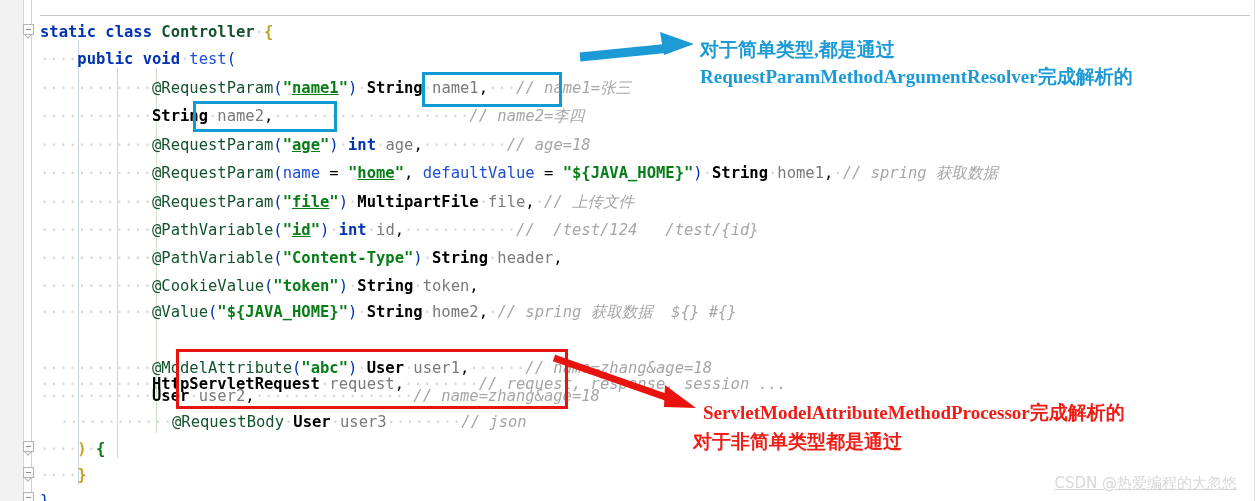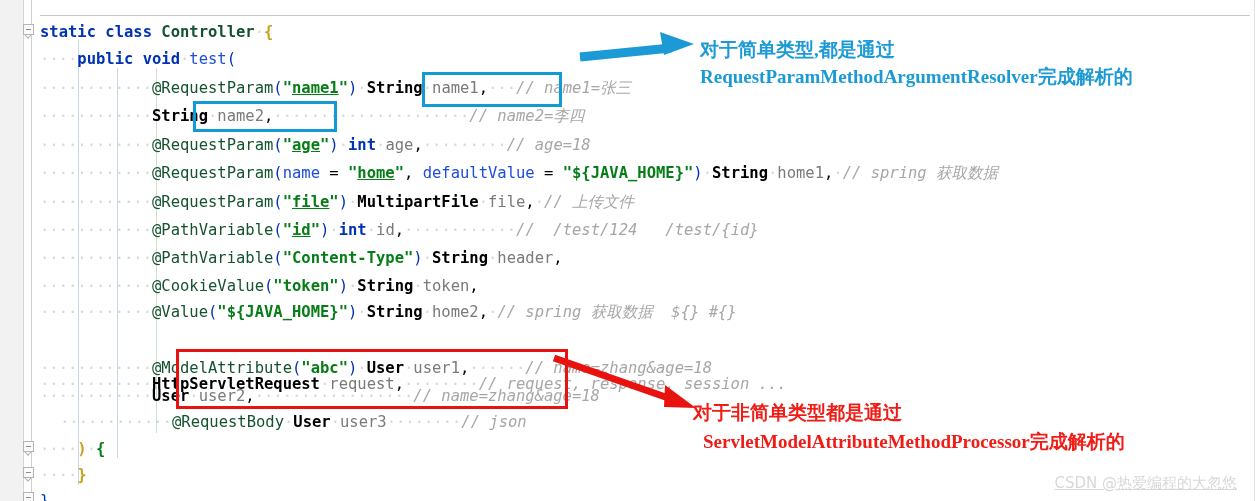--- a/index.html
+++ b/index.html
@@ -211,8 +211,8 @@
   </div>
 
   <div class="anno anno-red" style="left:693px; top:398px;">
+    <div style="padding-left:10px;">ServletModelAttributeMethodProcessor完成解析的</div>
     <div>对于非简单类型都是通过</div>
-    <div style="padding-left:10px;">ServletModelAttributeMethodProcessor完成解析的</div>
   </div>
 
   <div class="watermark">CSDN @热爱编程的大忽悠</div>

